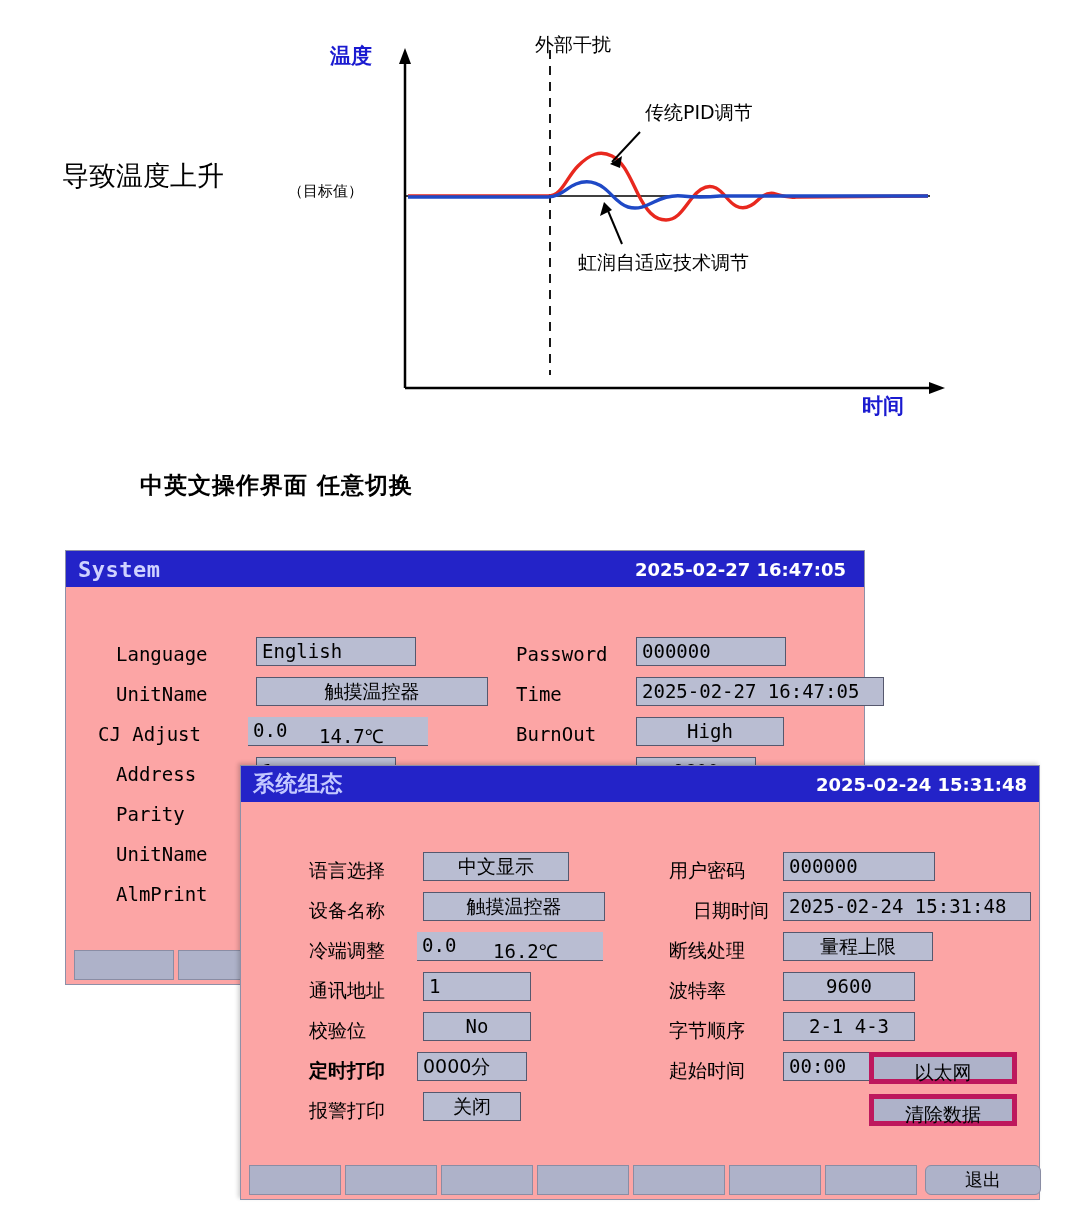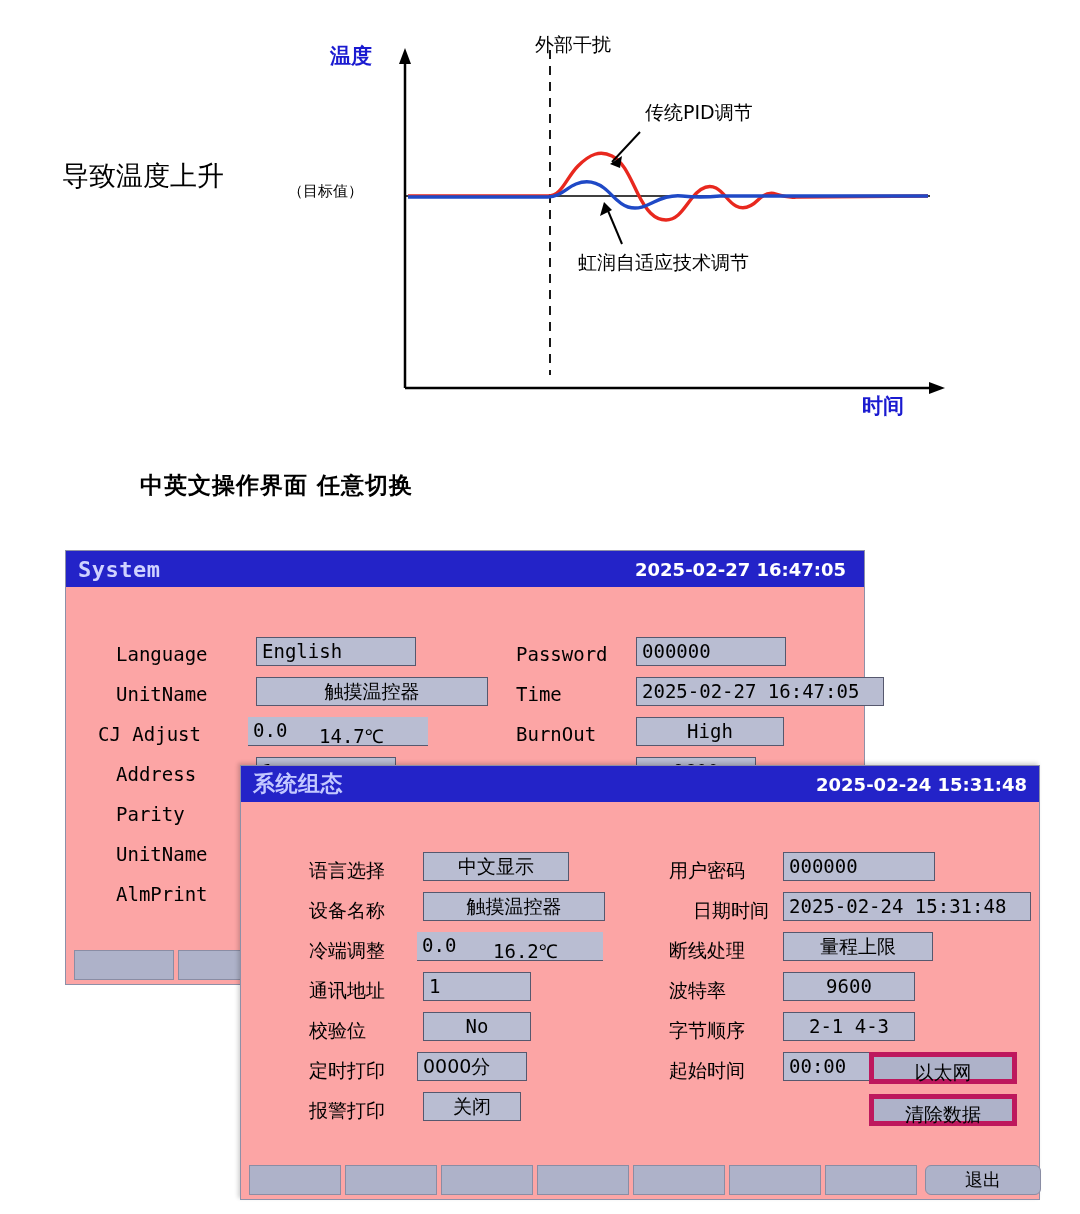--- a/index.html
+++ b/index.html
@@ -298,7 +298,7 @@
     <div class="row-label cn" style="left:68px;  top:216px;">校验位</div>
     <div class="field center" style="left:182px; top:210px; width:108px;">No</div>
 
-    <div class="row-label cn" style="left:68px;  top:256px;">定时打印</div>
+    <div class="row-label cn" style="left:68px;  top:256px;font-weight:bold;">定时打印</div>
     <div class="field cnfont" style="left:176px; top:250px; width:110px;">0000分</div>
 
     <div class="row-label cn" style="left:68px;  top:296px;">报警打印</div>

